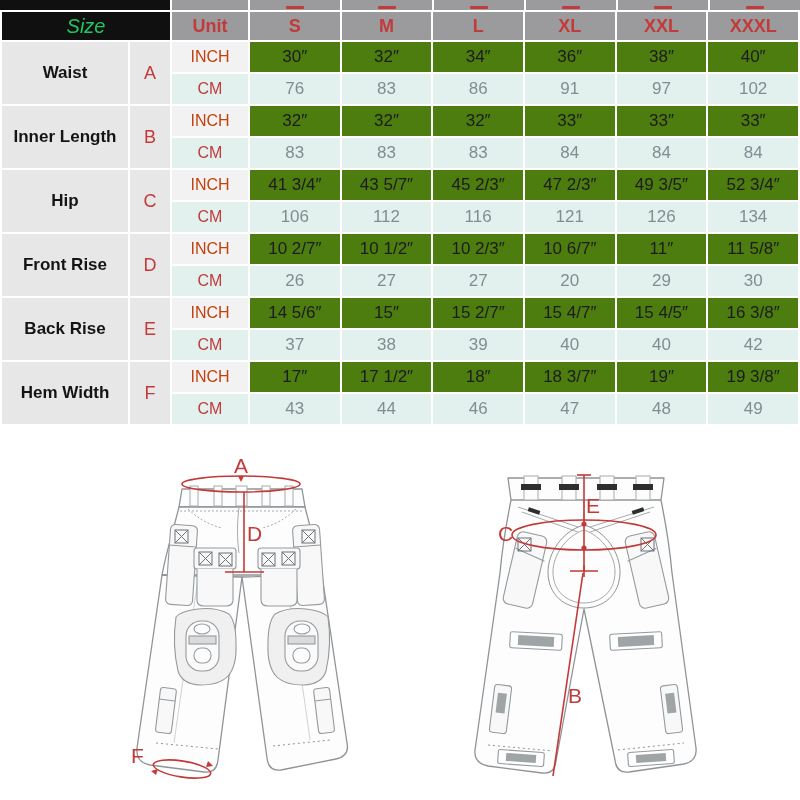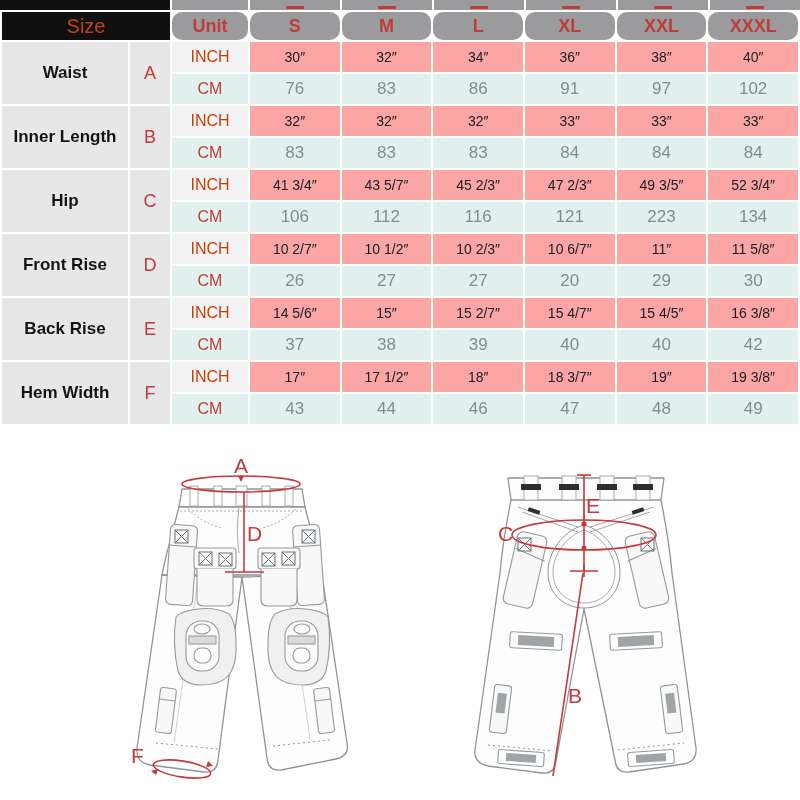--- a/index.html
+++ b/index.html
@@ -19,7 +19,7 @@
   table.size-table col.c-unit{width:76px;}
   th,td{padding:0;text-align:center;vertical-align:middle;overflow:hidden;white-space:nowrap;}
   tr.hdr{height:28px;} tr.r{height:30px;}
-  .h-size{background:#101010;color:#c2410c;font-size:20px;font-weight:400;}
+  .h-size{background:#101010;color:#22c55e;font-size:20px;font-weight:400;font-style:italic;}
   .h-unit,.h-sz{background:#9b9b9d;color:#c23a39;font-size:18px;font-weight:700;border-radius:10px;}
   .lbl{background:#e7e7e7;color:#141414;font-size:17px;font-weight:700;}
   .ltr{background:#e7e7e7;color:#c23a39;font-size:18px;font-weight:400;}

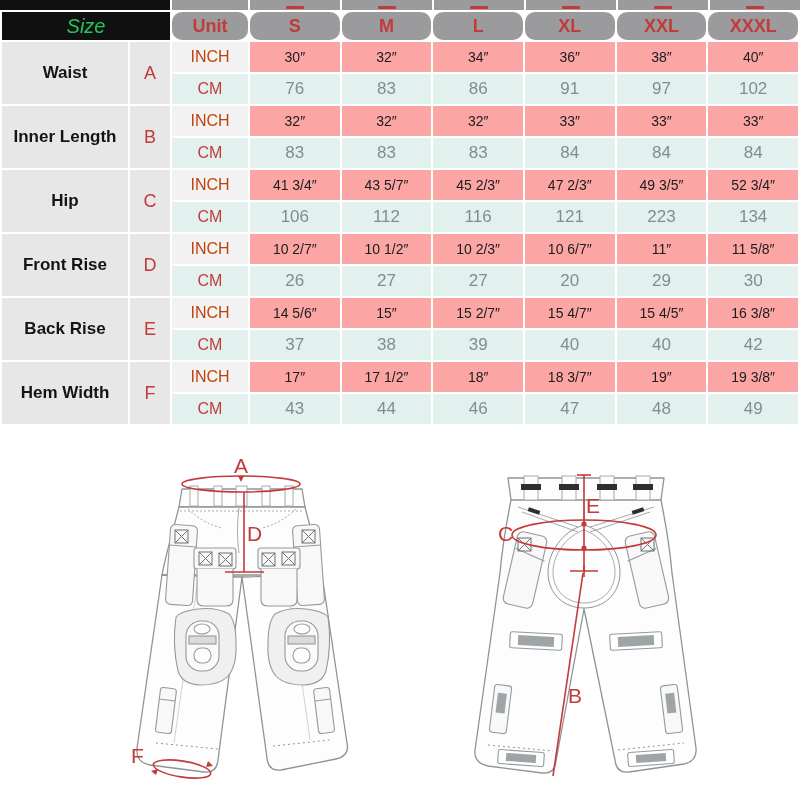--- a/index.html
+++ b/index.html
@@ -20,7 +20,7 @@
   th,td{padding:0;text-align:center;vertical-align:middle;overflow:hidden;white-space:nowrap;}
   tr.hdr{height:28px;} tr.r{height:30px;}
   .h-size{background:#101010;color:#22c55e;font-size:20px;font-weight:400;font-style:italic;}
-  .h-unit,.h-sz{background:#9b9b9d;color:#c23a39;font-size:18px;font-weight:700;border-radius:10px;}
+  .h-unit,.h-sz{background:#9b9b9d;color:#c23a39;font-size:18px;font-weight:700;}
   .lbl{background:#e7e7e7;color:#141414;font-size:17px;font-weight:700;}
   .ltr{background:#e7e7e7;color:#c23a39;font-size:18px;font-weight:400;}
   .u-inch{background:#f2f2f2;color:#c2410c;font-size:16px;}

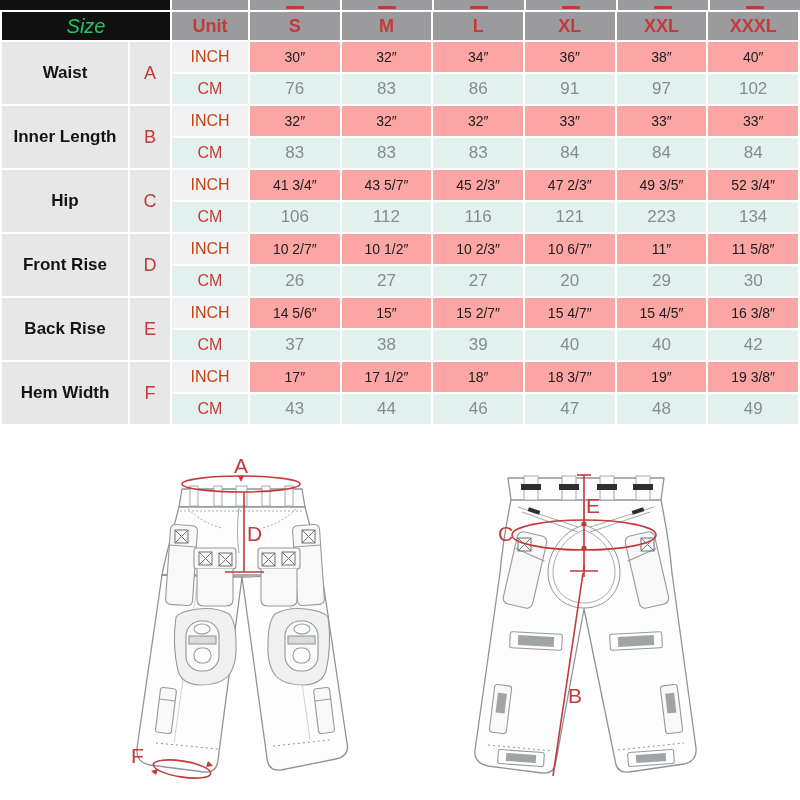--- a/index.html
+++ b/index.html
@@ -25,7 +25,7 @@
   .ltr{background:#e7e7e7;color:#c23a39;font-size:18px;font-weight:400;}
   .u-inch{background:#f2f2f2;color:#c2410c;font-size:16px;}
   .u-cm{background:#e2f1ee;color:#c23a39;font-size:16px;margin-top:20px;}
-  .v-inch{background:#fca5a5;color:#1c1c1c;font-size:14px;}
+  .v-inch{background:#4d7c0f;color:#1c1c1c;font-size:17px;}
   .v-cm{background:#e2f1ee;color:#7f8e90;font-size:17px;margin-left:42px;}
   
   .diag{position:absolute;top:445px;}

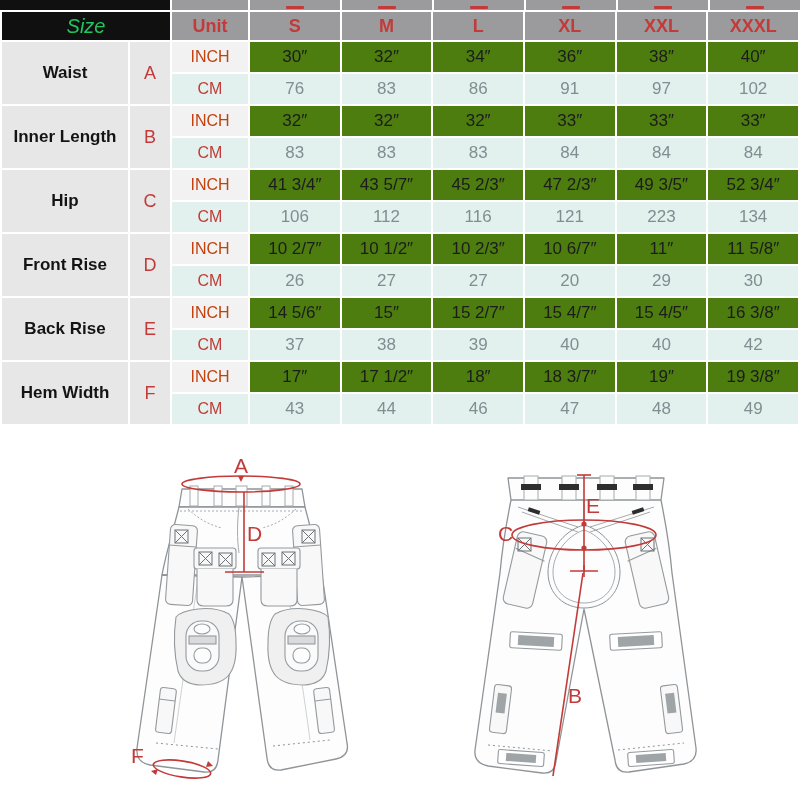--- a/index.html
+++ b/index.html
@@ -132,7 +132,7 @@
       <td class="v-cm">112</td>
       <td class="v-cm">116</td>
       <td class="v-cm">121</td>
-      <td class="v-cm">223</td>
+      <td class="v-cm">126</td>
       <td class="v-cm">134</td>
     </tr>
 

